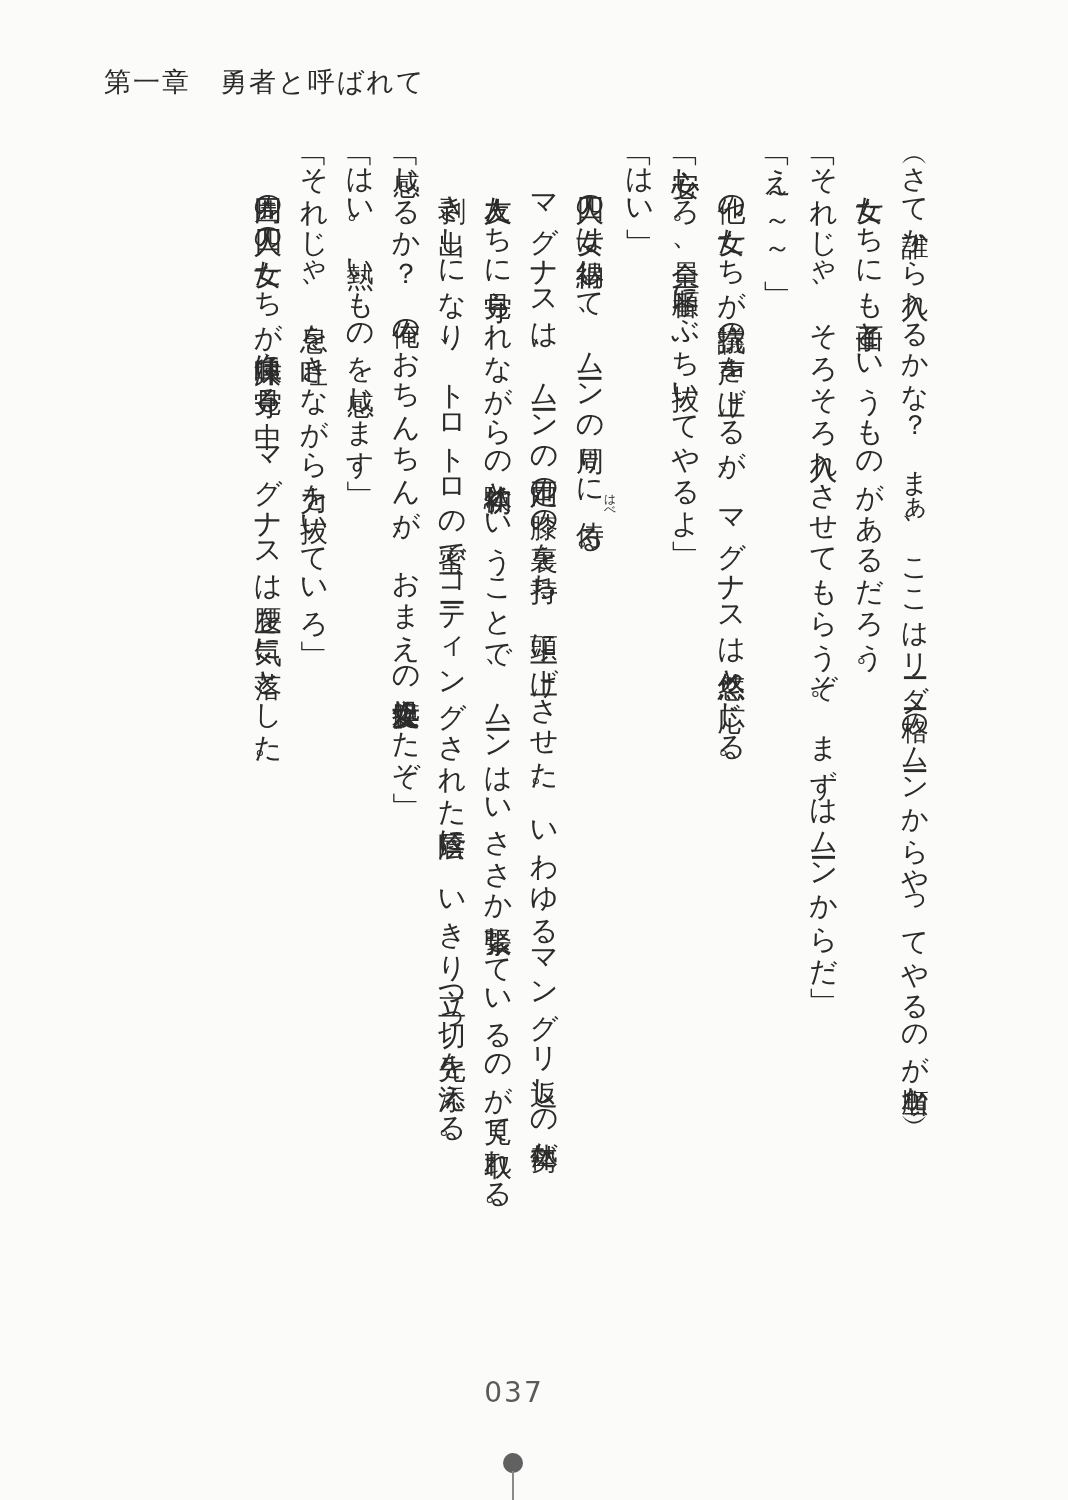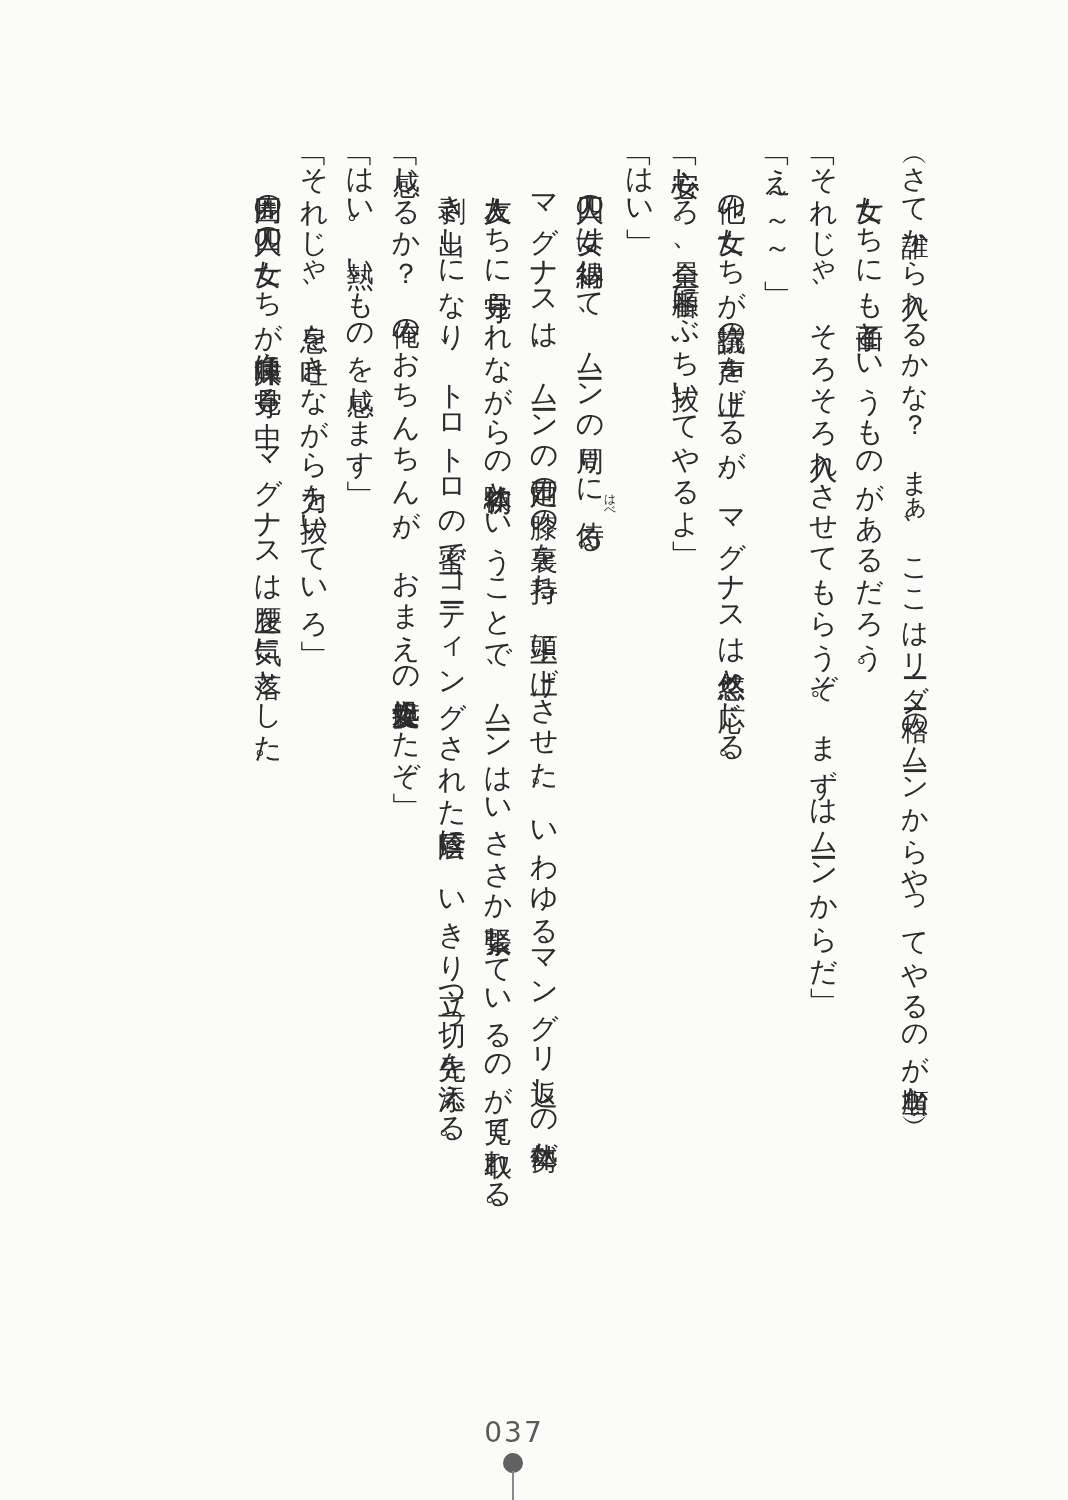--- a/index.html
+++ b/index.html
@@ -71,6 +71,7 @@
 
 <div class="page">
 
+  <h1 class="chapter-header">第一章　勇者と呼ばれて</h1>
 
   <main class="text-block">
       <p class=" tight">（さて誰から入れるかな？　まぁ、ここはリーダー格のムーンからやってやるのが順当か）</p>

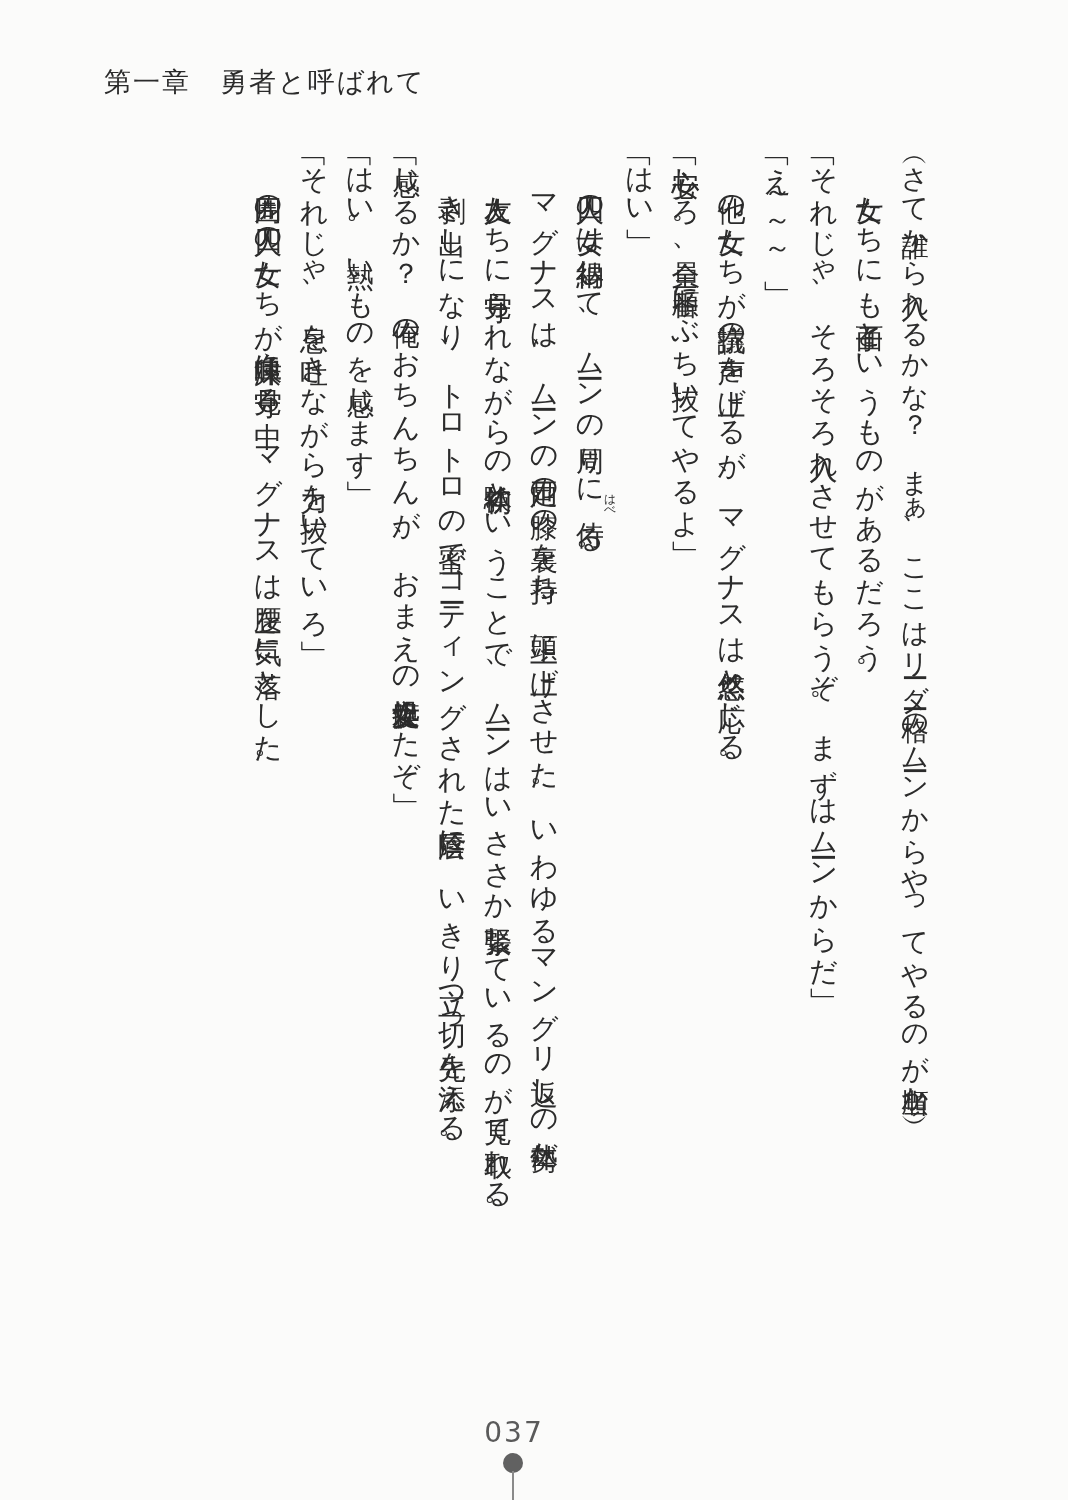--- a/index.html
+++ b/index.html
@@ -44,7 +44,7 @@
   }
   .page-number{
     position:absolute;
-    top:1416px;left:446px;
+    top:1376px;left:446px;
     width:136px;
     text-align:center;
     font-family:"DejaVu Sans","Liberation Sans",sans-serif;

